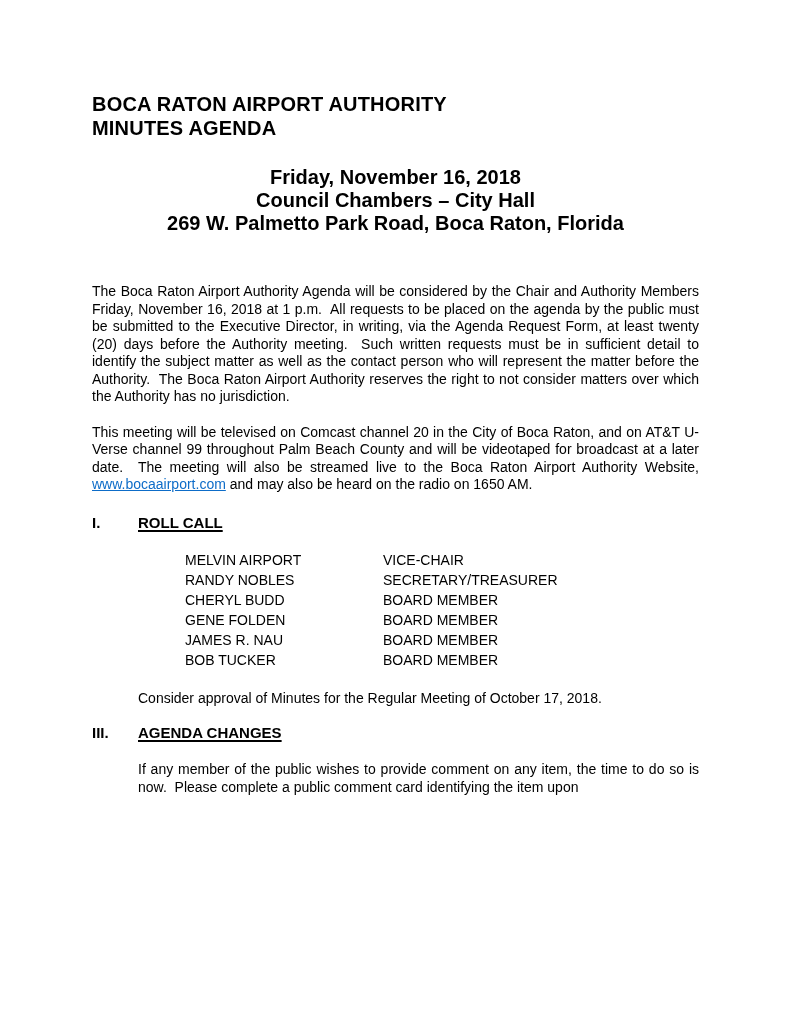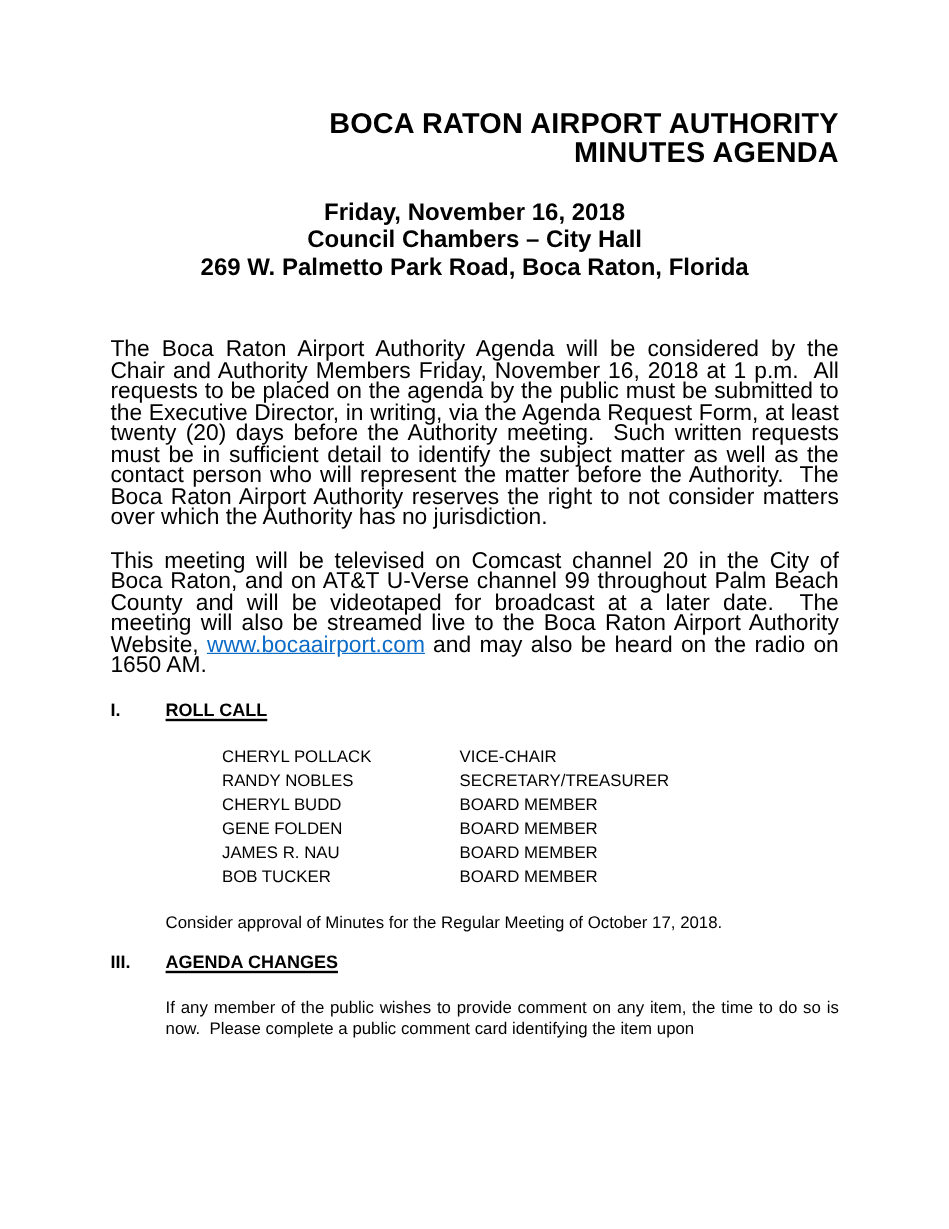--- a/index.html
+++ b/index.html
@@ -19,8 +19,8 @@
   }
   .doc-title {
     margin-top: 92px;
-    text-align: right;
-    font-size: 24px;
+    text-align: left;
+    font-size: 20px;
     font-weight: bold;
     line-height: 24px;
     letter-spacing: 0.2px;

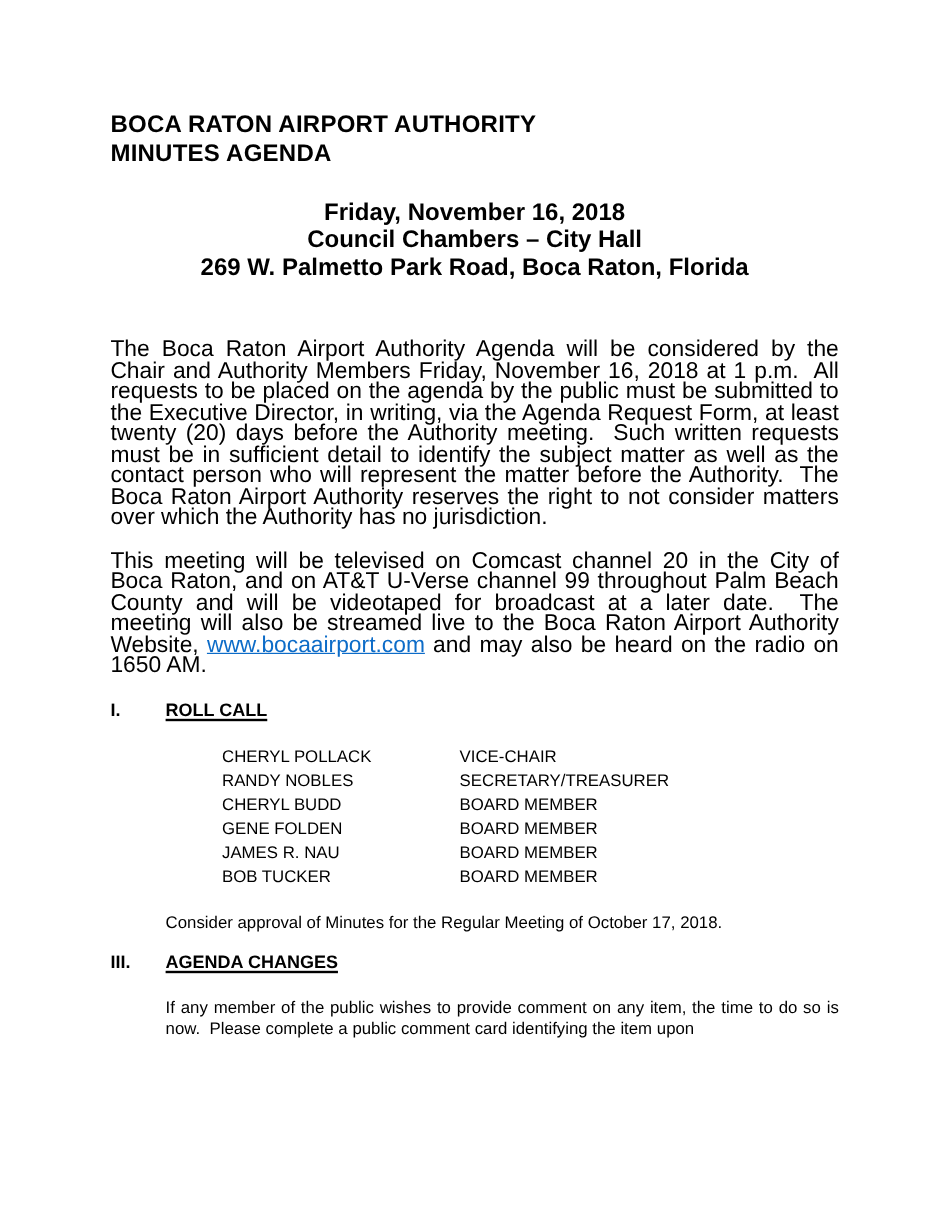--- a/index.html
+++ b/index.html
@@ -33,7 +33,7 @@
     line-height: 23px;
   }
   .para {
-    font-size: 19px;
+    font-size: 14px;
     line-height: 17.5px;
     text-align: justify;
     white-space: pre-wrap;

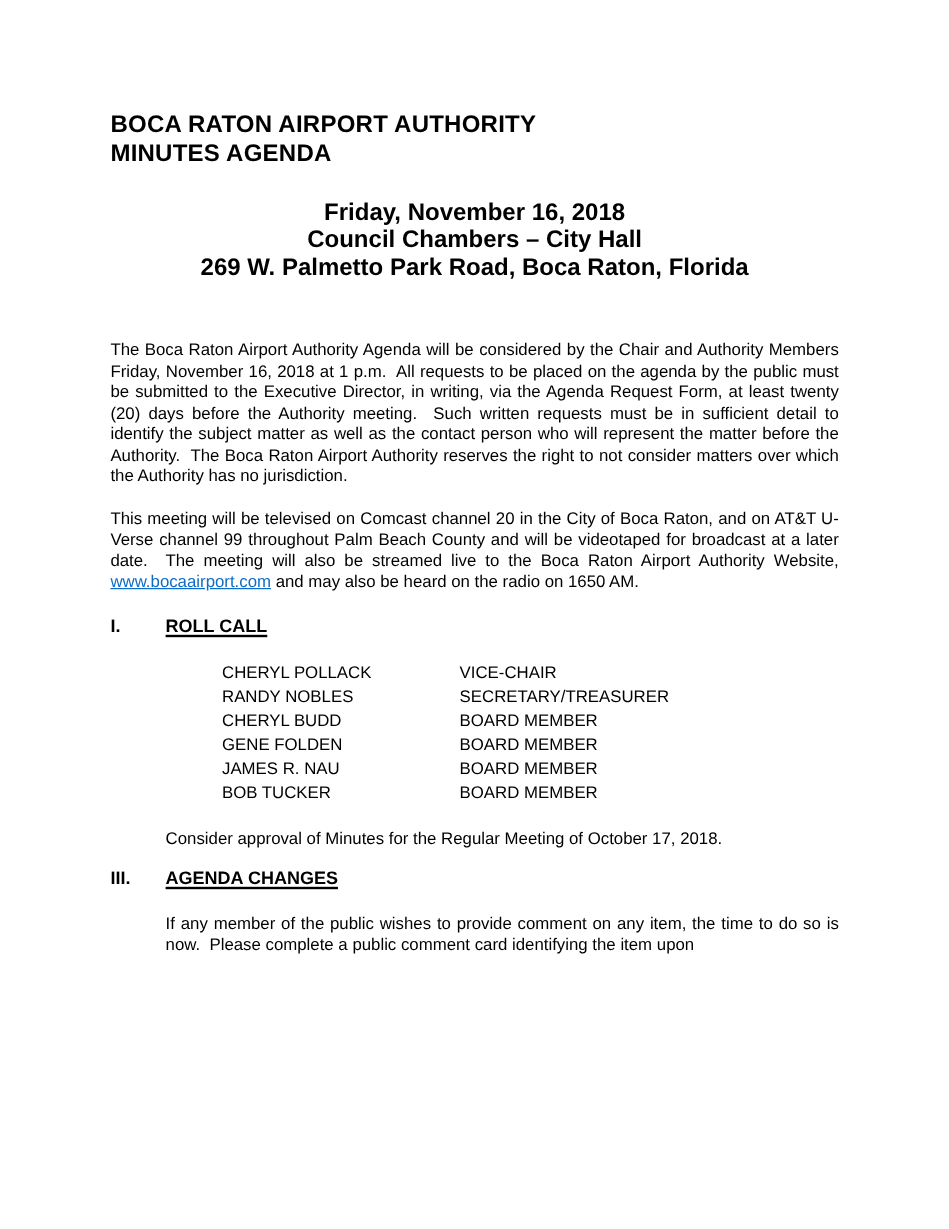--- a/index.html
+++ b/index.html
@@ -104,7 +104,7 @@
 
   <div class="roll-call">
     <div class="rc-row">
-      <span class="rc-name">CHERYL POLLACK</span>
+      <span class="rc-name">MELVIN AIRPORT</span>
       <span class="rc-title">VICE-CHAIR</span>
     </div>
     <div class="rc-row">

